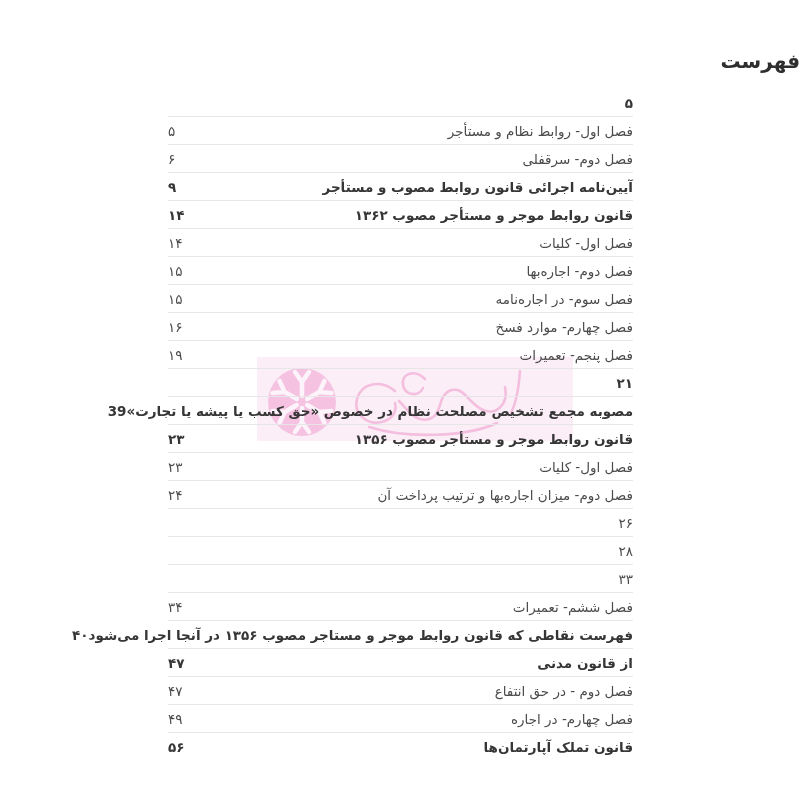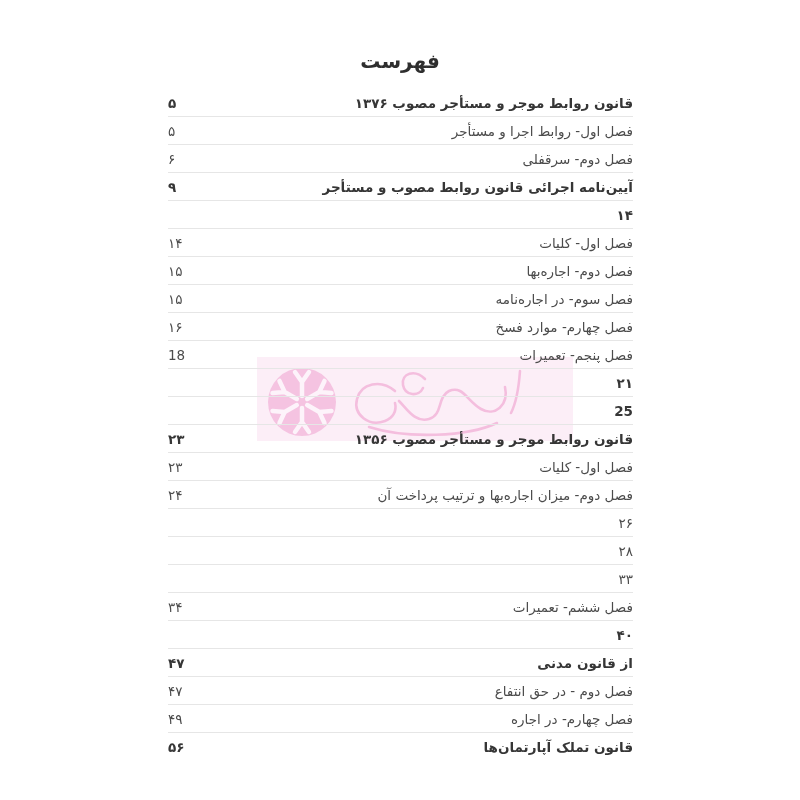--- a/index.html
+++ b/index.html
@@ -10,7 +10,7 @@
   }
   .page-title{
     position:absolute;top:49px;left:0;right:0;
-    text-align:center;font-size:20px;font-weight:bold;color:#2e2e2e;
+    text-align:right;font-size:20px;font-weight:bold;color:#2e2e2e;
     margin:0;letter-spacing:0;
   }
   

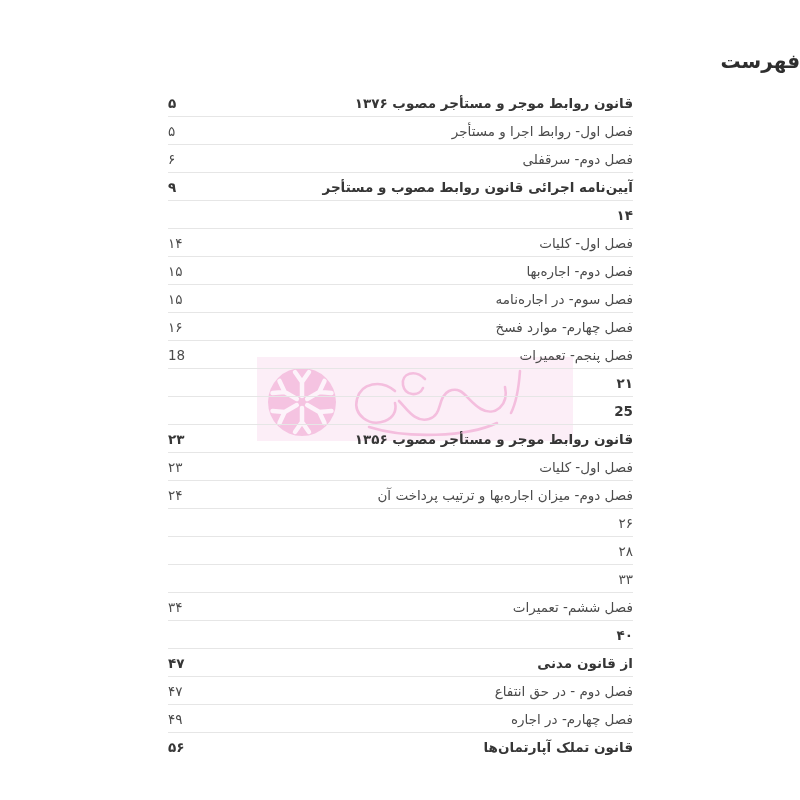--- a/index.html
+++ b/index.html
@@ -77,7 +77,6 @@
 
 <div class="toc" id="toc">
     <div class="row bold">
-      <span class="label">قانون روابط موجر و مستأجر مصوب ۱۳۷۶</span>
       <span class="page">۵</span>
     </div>
     <div class="row">

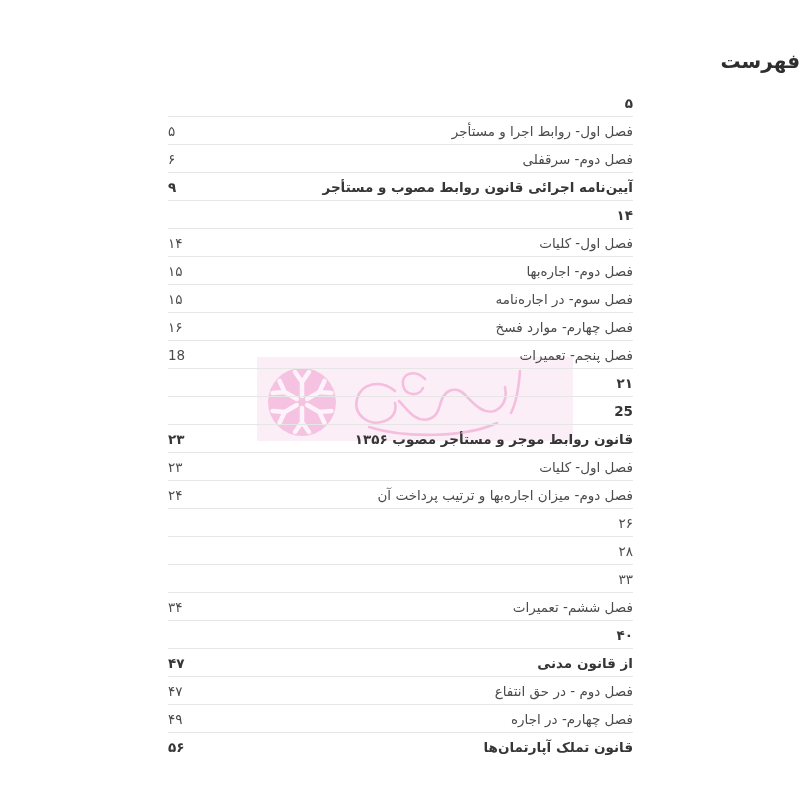--- a/index.html
+++ b/index.html
@@ -80,7 +80,7 @@
       <span class="page">۵</span>
     </div>
     <div class="row">
-      <span class="label">فصل اول- روابط اجرا و مستأجر</span>
+      <span class="label">فصل اول- روابط نظام و مستأجر</span>
       <span class="page">۵</span>
     </div>
     <div class="row">

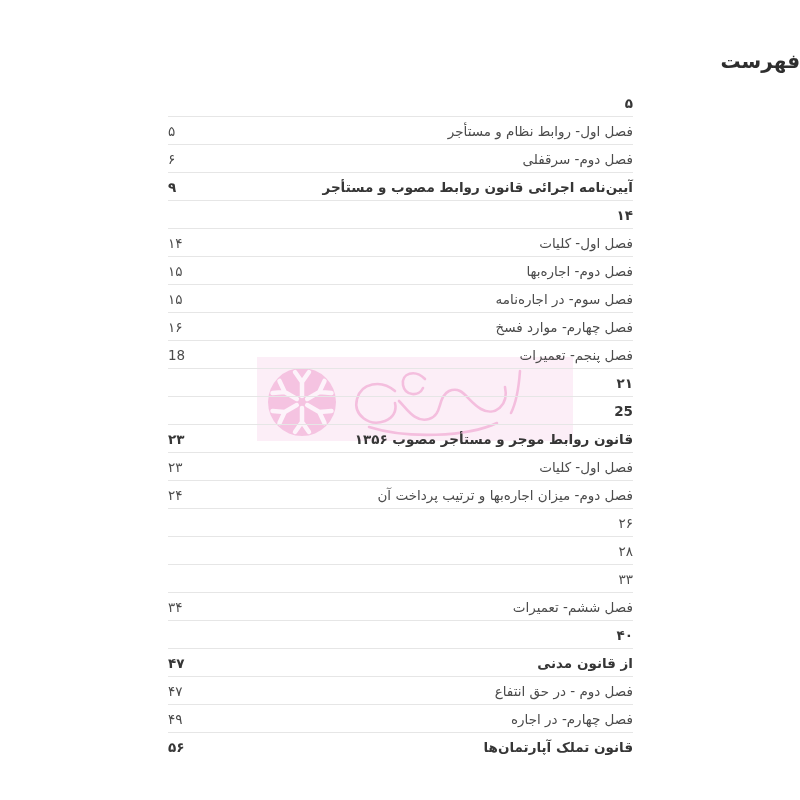--- a/index.html
+++ b/index.html
@@ -92,6 +92,7 @@
       <span class="page">۹</span>
     </div>
     <div class="row bold">
+      <span class="label">قانون روابط موجر و مستأجر مصوب ۱۳۶۲</span>
       <span class="page">۱۴</span>
     </div>
     <div class="row">

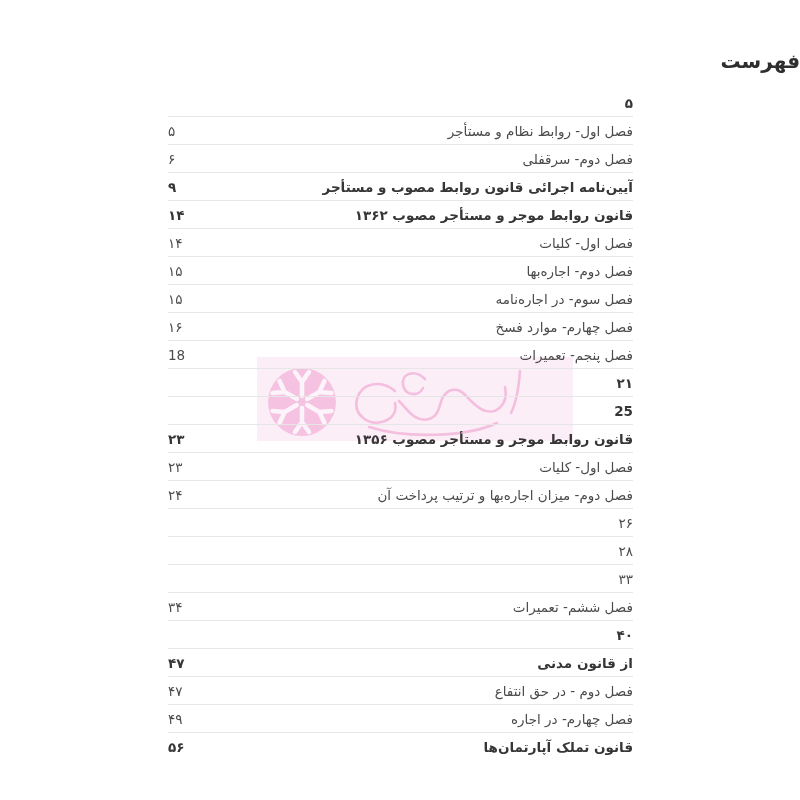--- a/index.html
+++ b/index.html
@@ -113,7 +113,7 @@
     </div>
     <div class="row">
       <span class="label">فصل پنجم- تعمیرات</span>
-      <span class="page">18</span>
+      <span class="page">۱۹</span>
     </div>
     <div class="row bold">
       <span class="page">۲۱</span>

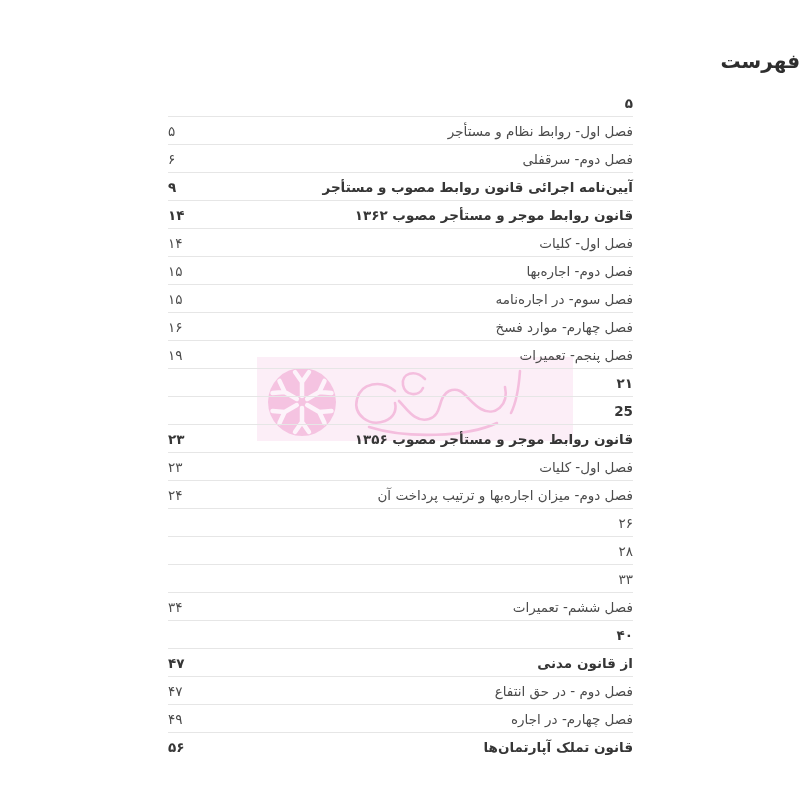--- a/index.html
+++ b/index.html
@@ -119,7 +119,7 @@
       <span class="page">۲۱</span>
     </div>
     <div class="row bold">
-      <span class="page">25</span>
+      <span class="page">39</span>
     </div>
     <div class="row bold">
       <span class="label">قانون روابط موجر و مستأجر مصوب ۱۳۵۶</span>

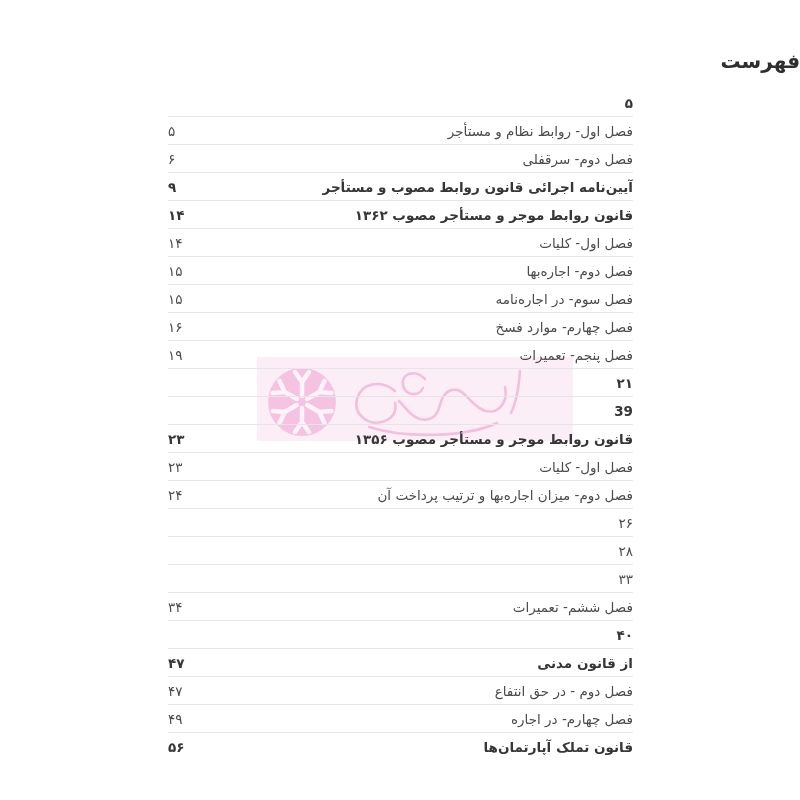--- a/index.html
+++ b/index.html
@@ -119,6 +119,7 @@
       <span class="page">۲۱</span>
     </div>
     <div class="row bold">
+      <span class="label">مصوبه مجمع تشخیص مصلحت نظام در خصوص «حق کسب یا پیشه یا تجارت»</span>
       <span class="page">39</span>
     </div>
     <div class="row bold">

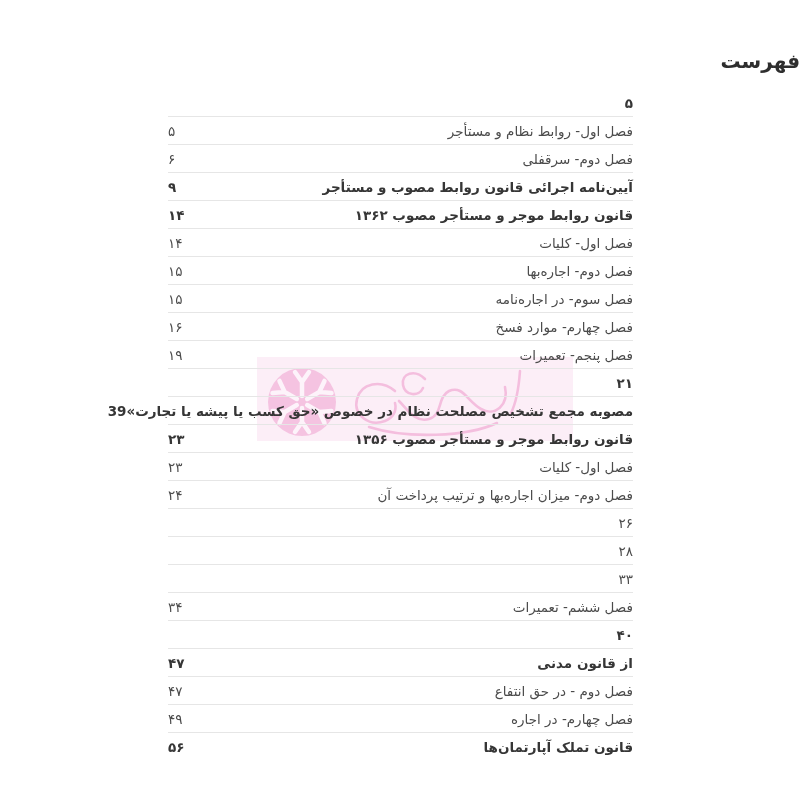--- a/index.html
+++ b/index.html
@@ -148,6 +148,7 @@
       <span class="page">۳۴</span>
     </div>
     <div class="row bold">
+      <span class="label">فهرست نقاطی که قانون روابط موجر و مستاجر مصوب ۱۳۵۶ در آنجا اجرا می‌شود</span>
       <span class="page">۴۰</span>
     </div>
     <div class="row bold">

